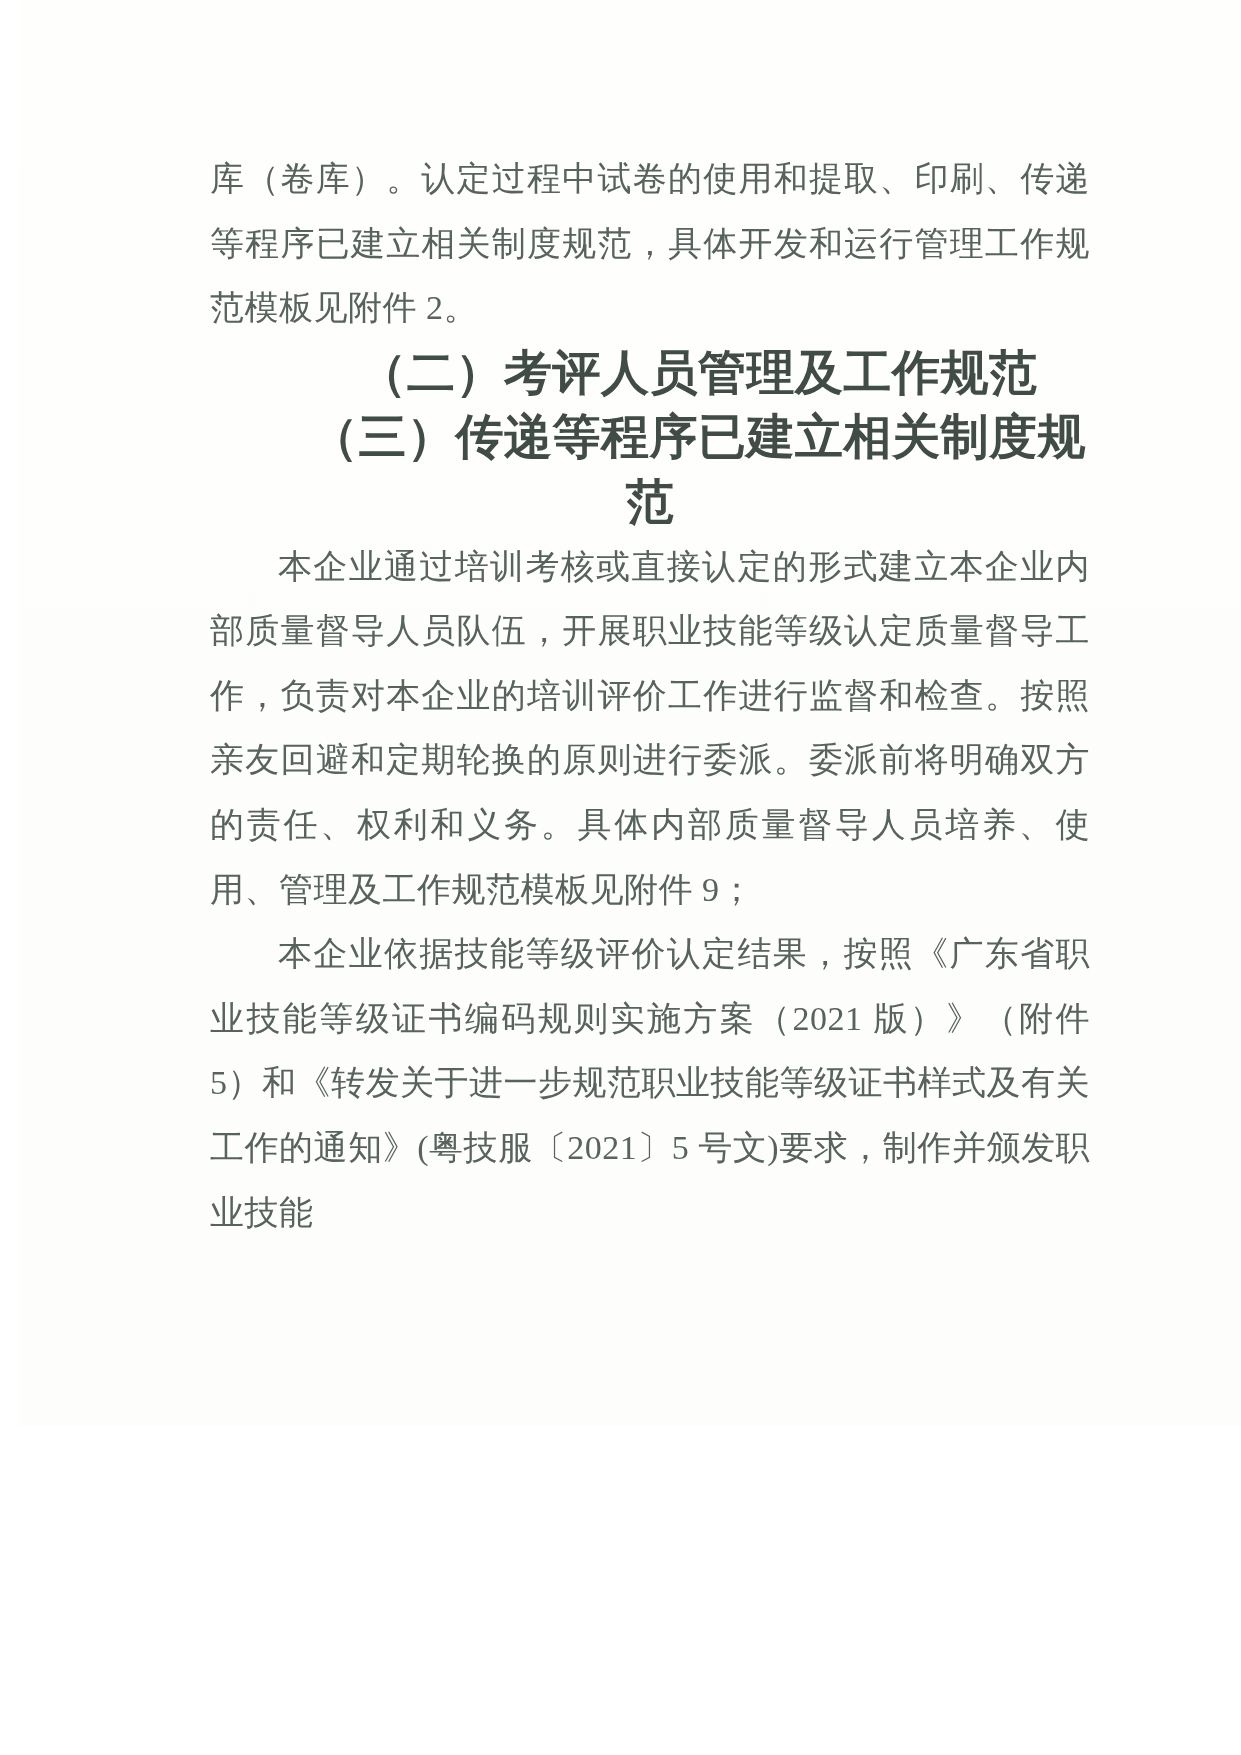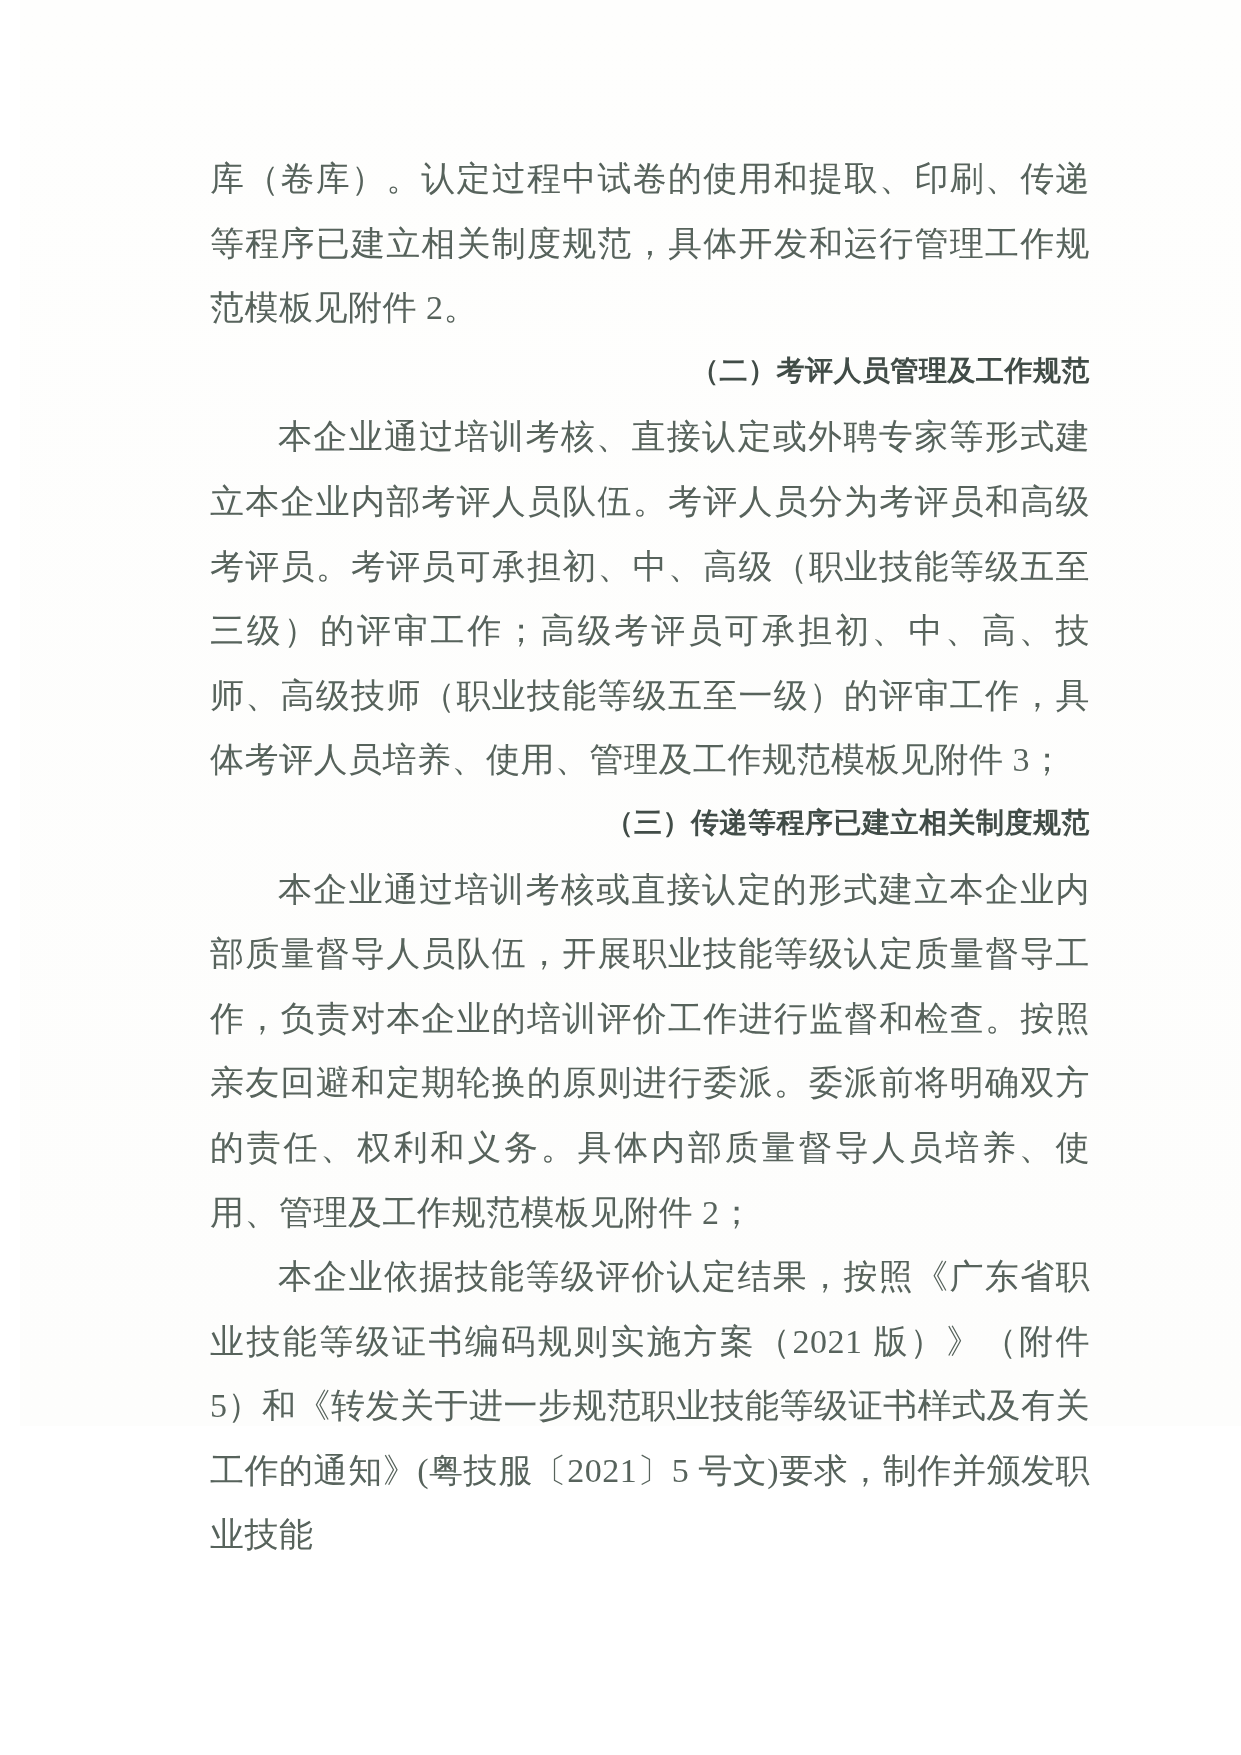--- a/index.html
+++ b/index.html
@@ -42,13 +42,13 @@
   }
   .sec-heading {
     margin: 0;
-    font-family: Liberation Mono, monospace;
+    font-family: Liberation Sans, sans-serif;
     font-weight: 700;
-    font-size: 28px;
+    font-size: 48px;
     line-height: 64.6px;
     color: #414c47;
     text-indent: 2em;
-    text-align: right;
+    text-align: center;
     letter-spacing: 0.5px;
   }
 </style>

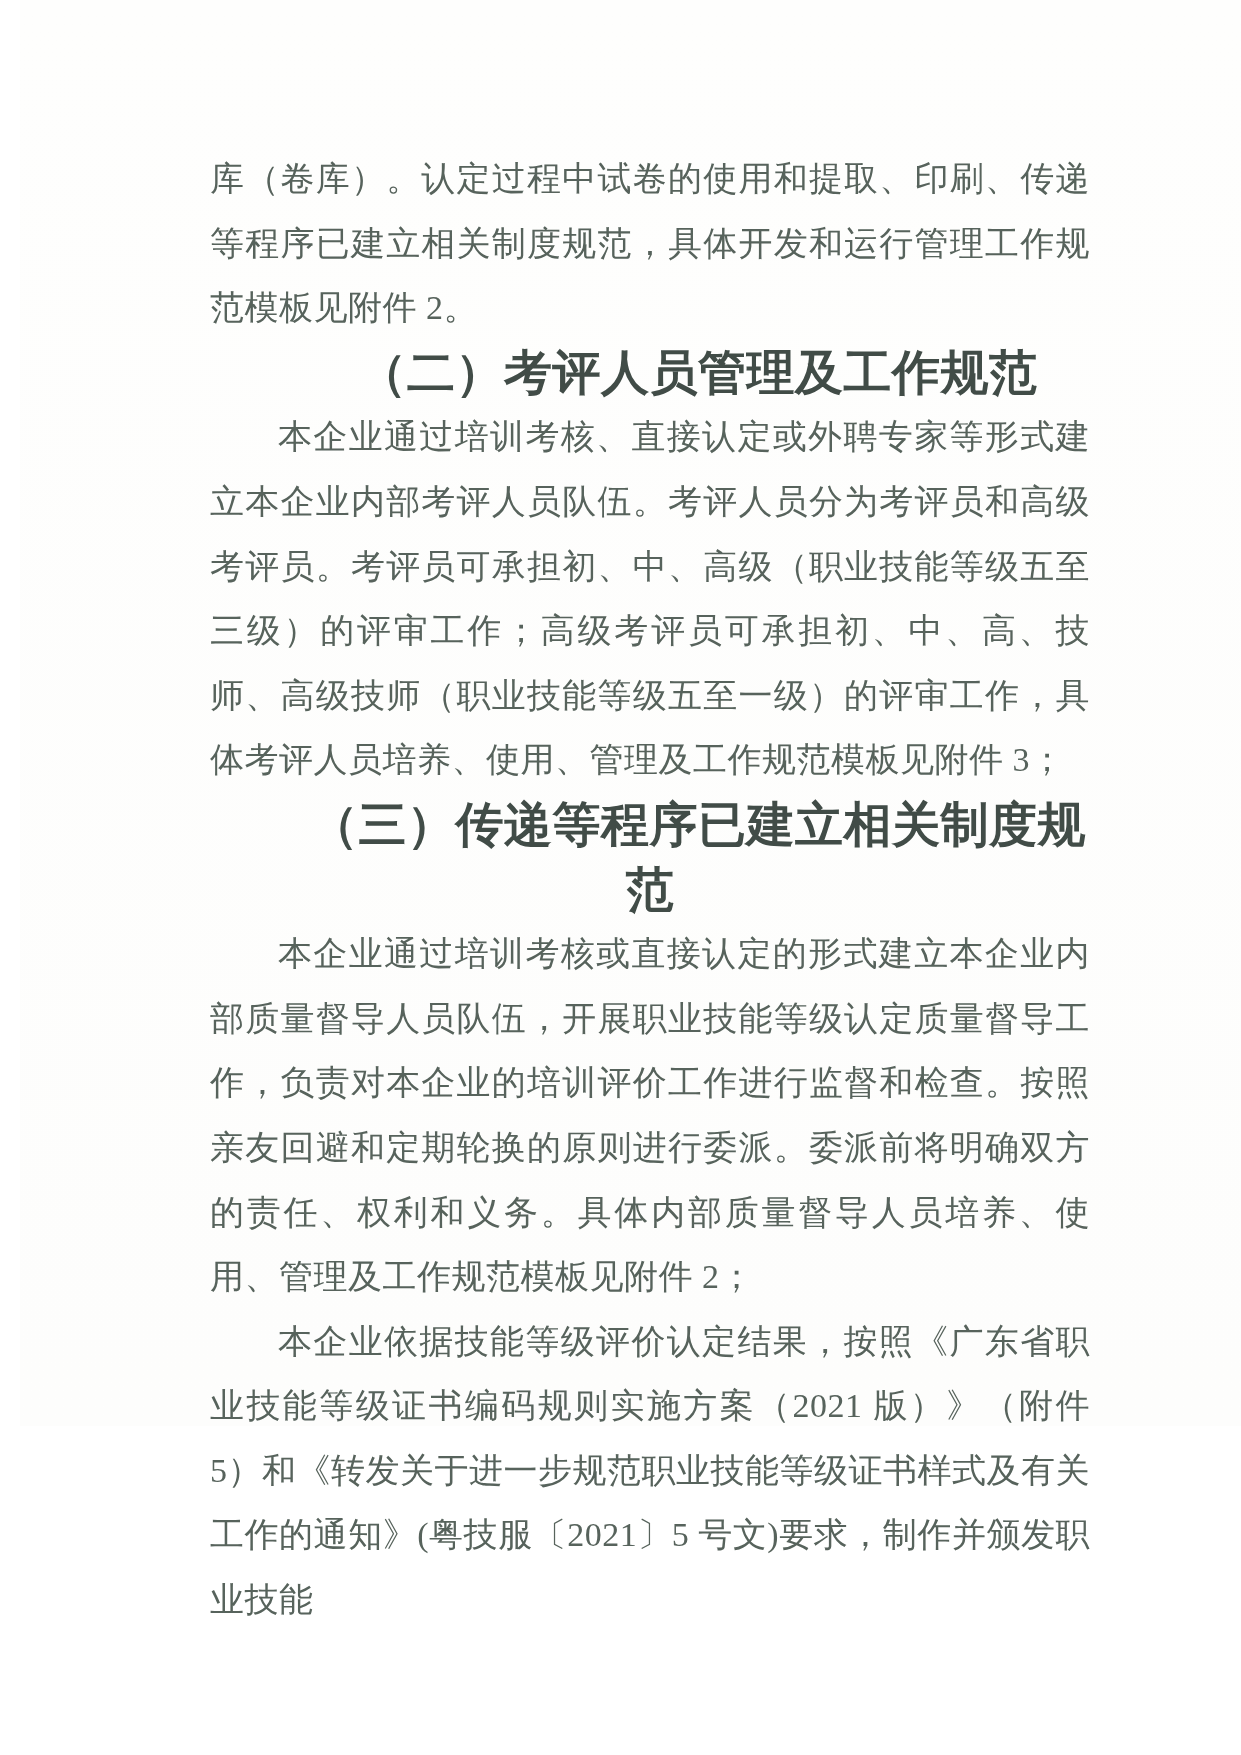--- a/index.html
+++ b/index.html
@@ -62,7 +62,6 @@
 
     <p class="sec-heading">（二）考评人员管理及工作规范</p>
 
-    <p class="para indent">本企业通过培训考核、直接认定或外聘专家等形式建立本企业内部考评人员队伍。考评人员分为考评员和高级考评员。考评员可承担初、中、高级（职业技能等级五至三级）的评审工作；高级考评员可承担初、中、高、技师、高级技师（职业技能等级五至一级）的评审工作，具体考评人员培养、使用、管理及工作规范模板见附件 3；</p>
 
     <p class="sec-heading">（三）传递等程序已建立相关制度规范</p>
 

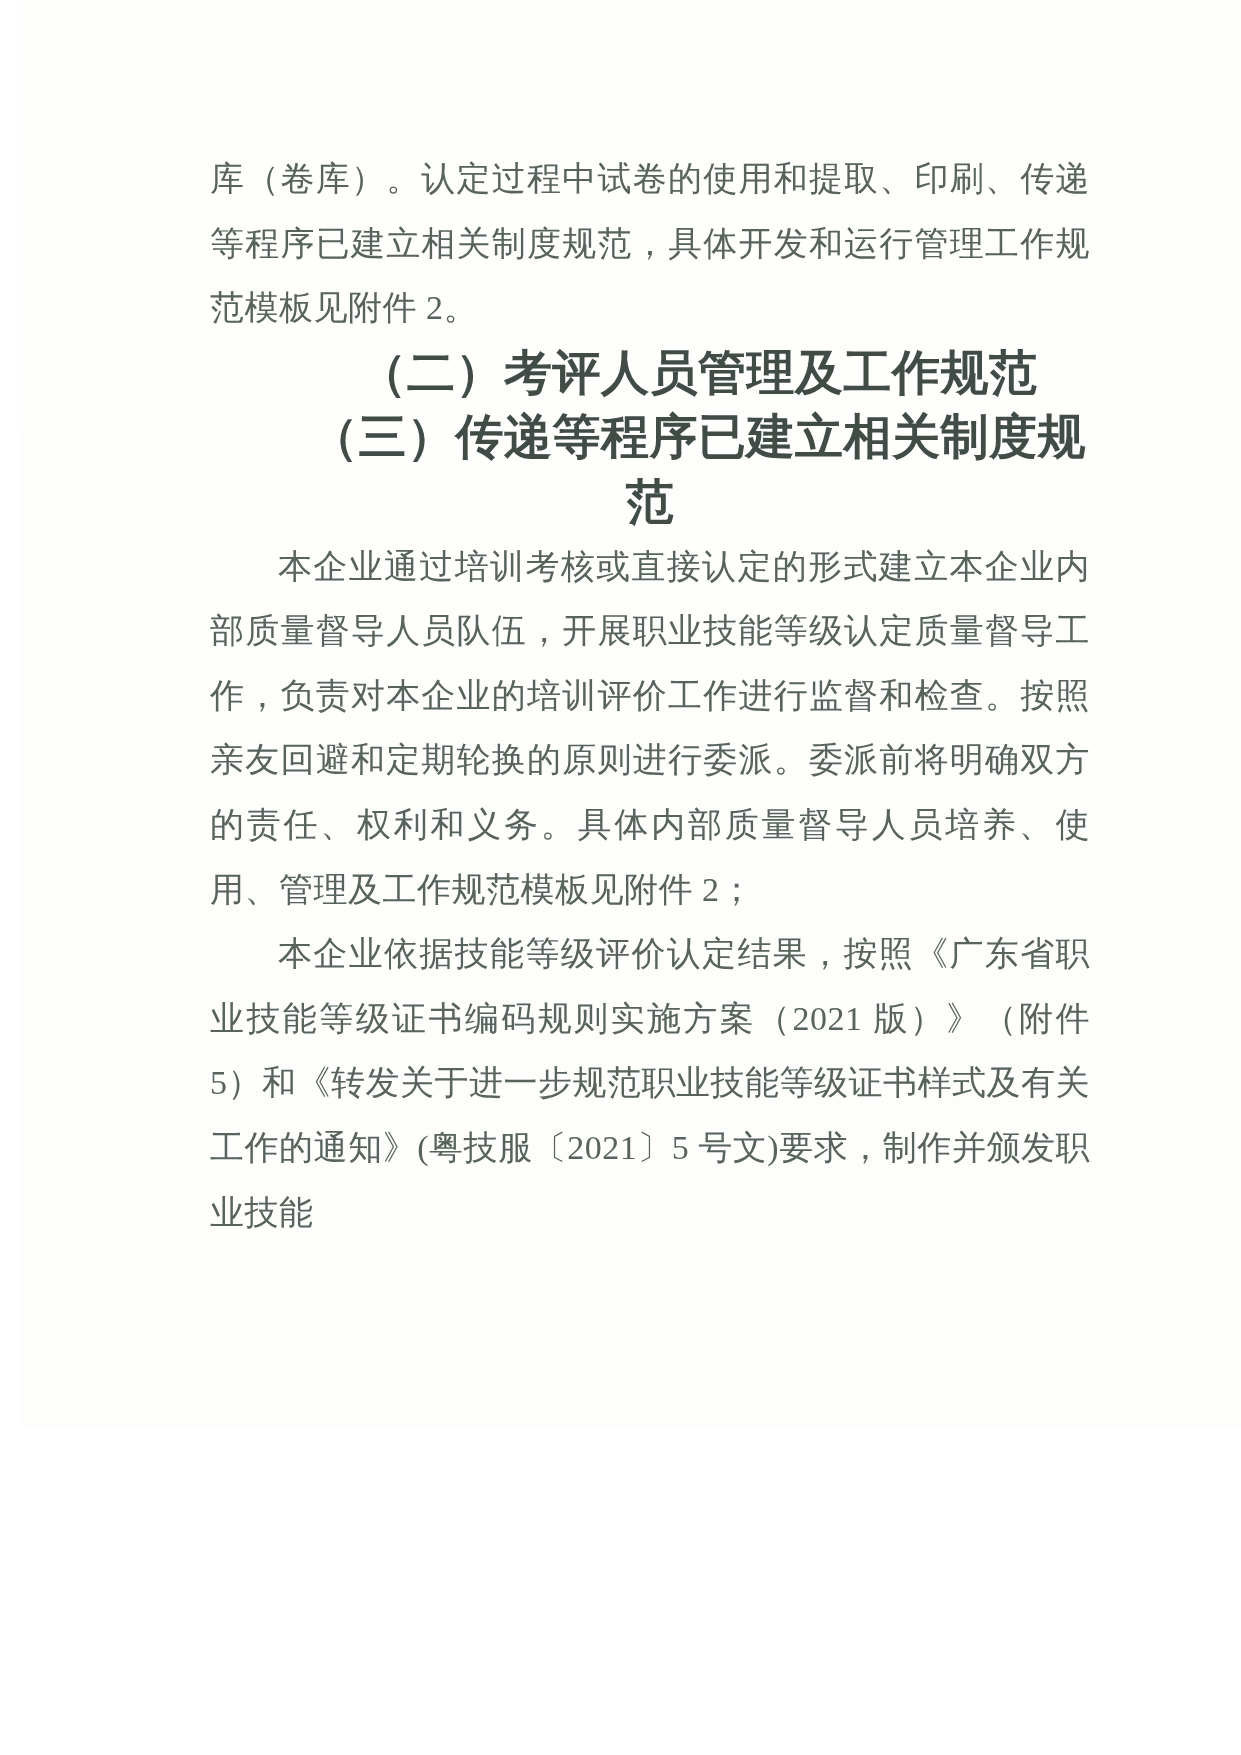--- a/index.html
+++ b/index.html
@@ -65,7 +65,7 @@
 
     <p class="sec-heading">（三）传递等程序已建立相关制度规范</p>
 
-    <p class="para indent">本企业通过培训考核或直接认定的形式建立本企业内部质量督导人员队伍，开展职业技能等级认定质量督导工作，负责对本企业的培训评价工作进行监督和检查。按照亲友回避和定期轮换的原则进行委派。委派前将明确双方的责任、权利和义务。具体内部质量督导人员培养、使用、管理及工作规范模板见附件 2；</p>
+    <p class="para indent">本企业通过培训考核或直接认定的形式建立本企业内部质量督导人员队伍，开展职业技能等级认定质量督导工作，负责对本企业的培训评价工作进行监督和检查。按照亲友回避和定期轮换的原则进行委派。委派前将明确双方的责任、权利和义务。具体内部质量督导人员培养、使用、管理及工作规范模板见附件 9；</p>
 
 
     <p class="para indent">本企业依据技能等级评价认定结果，按照《广东省职业技能等级证书编码规则实施方案（2021 版）》（附件 5）和《转发关于进一步规范职业技能等级证书样式及有关工作的通知》(粤技服〔2021〕5 号文)要求，制作并颁发职业技能</p>

